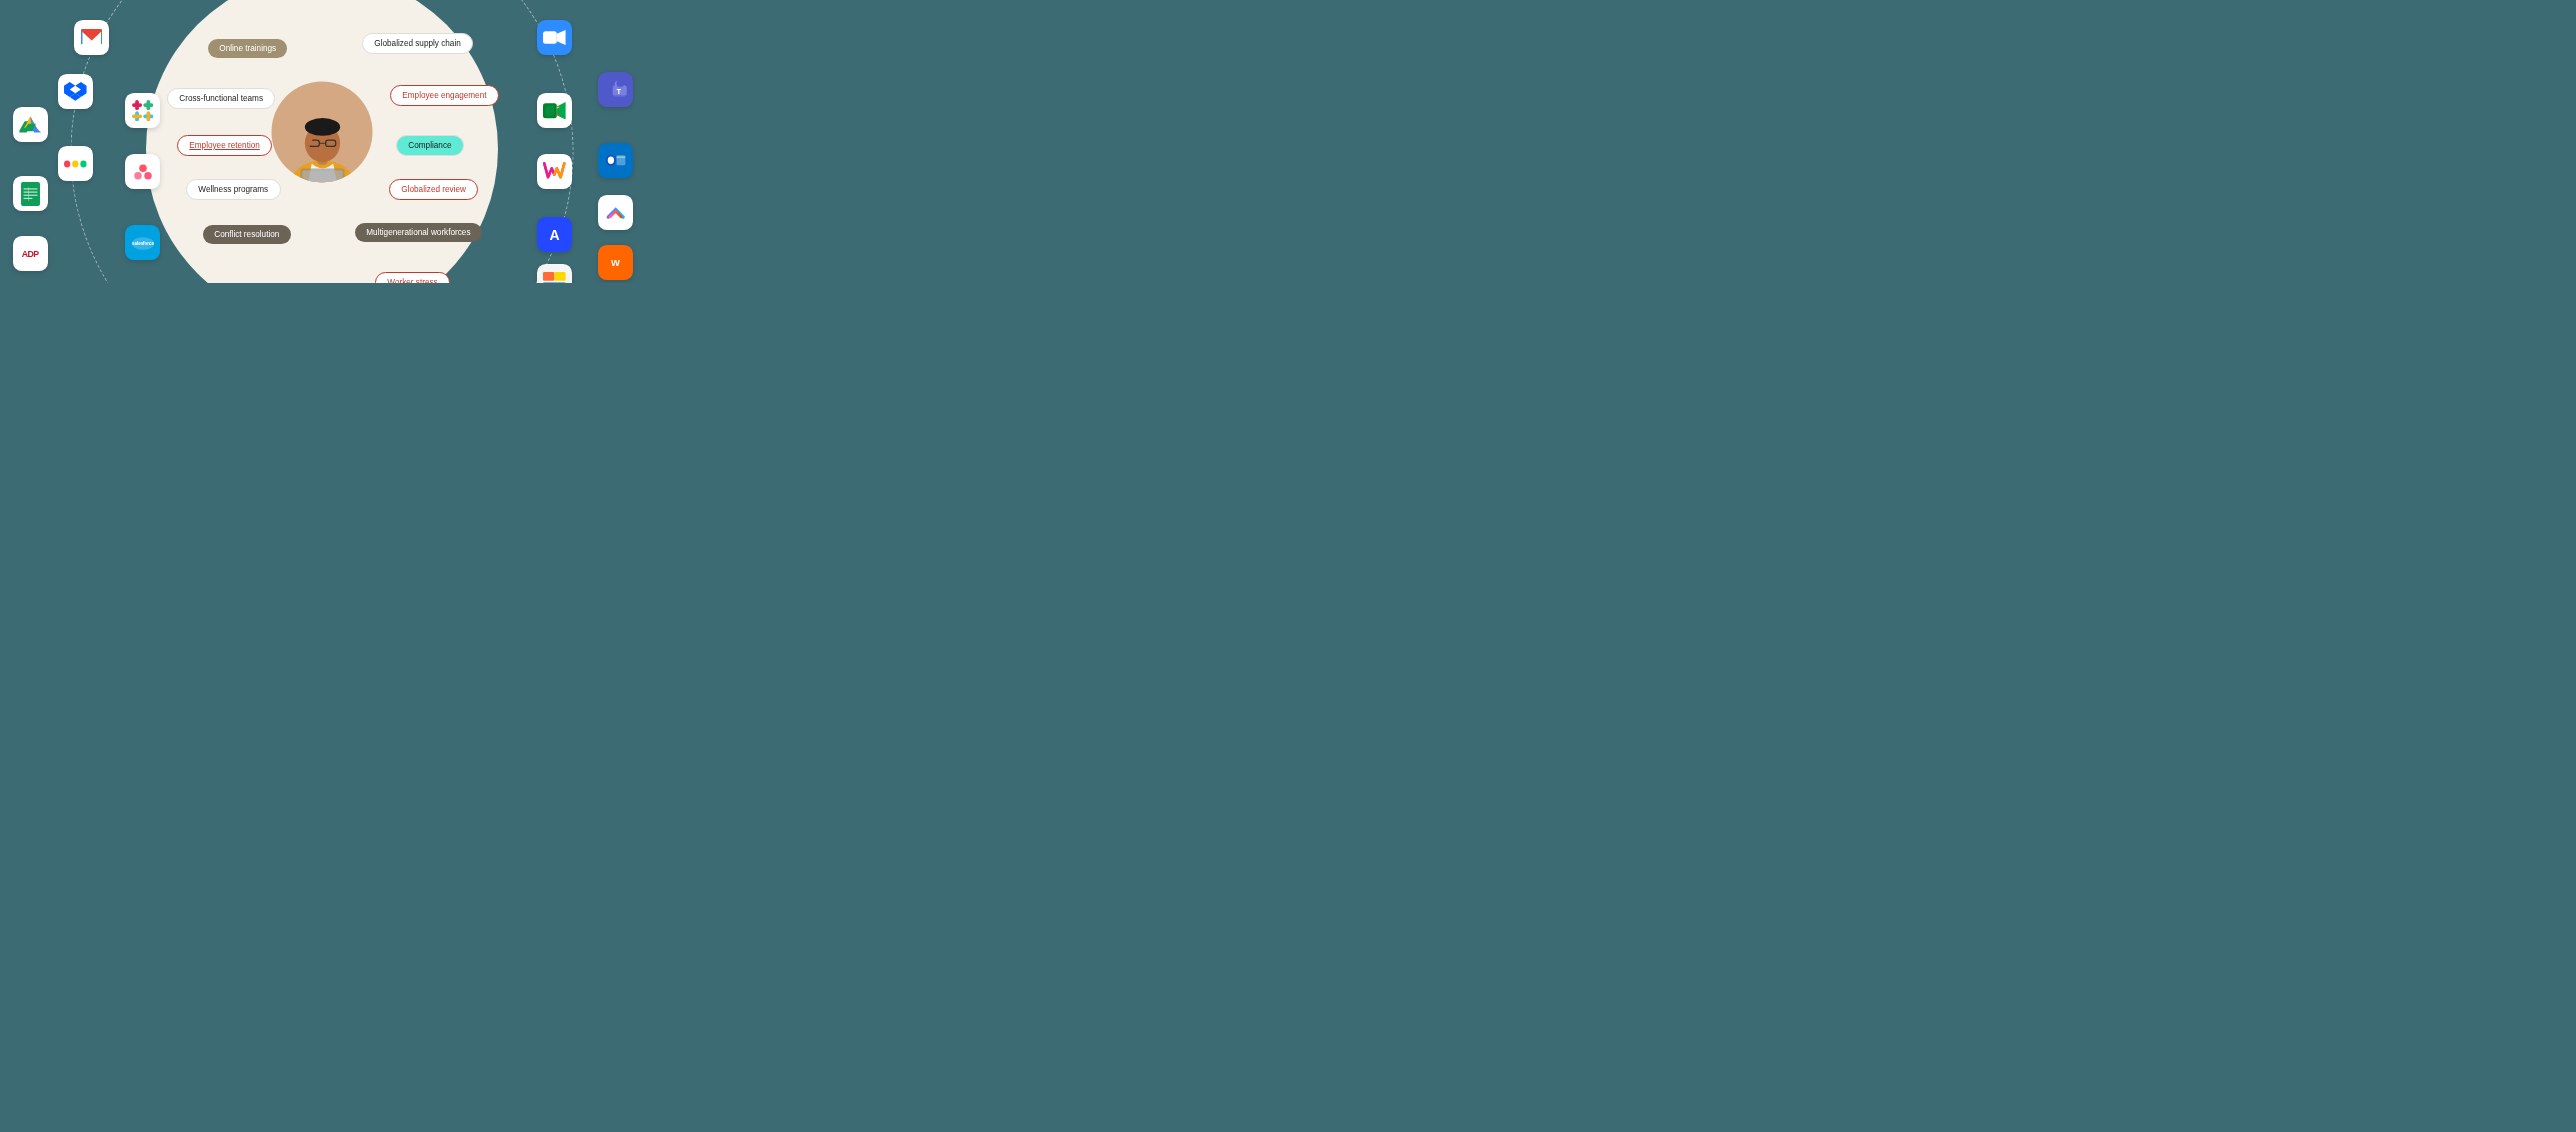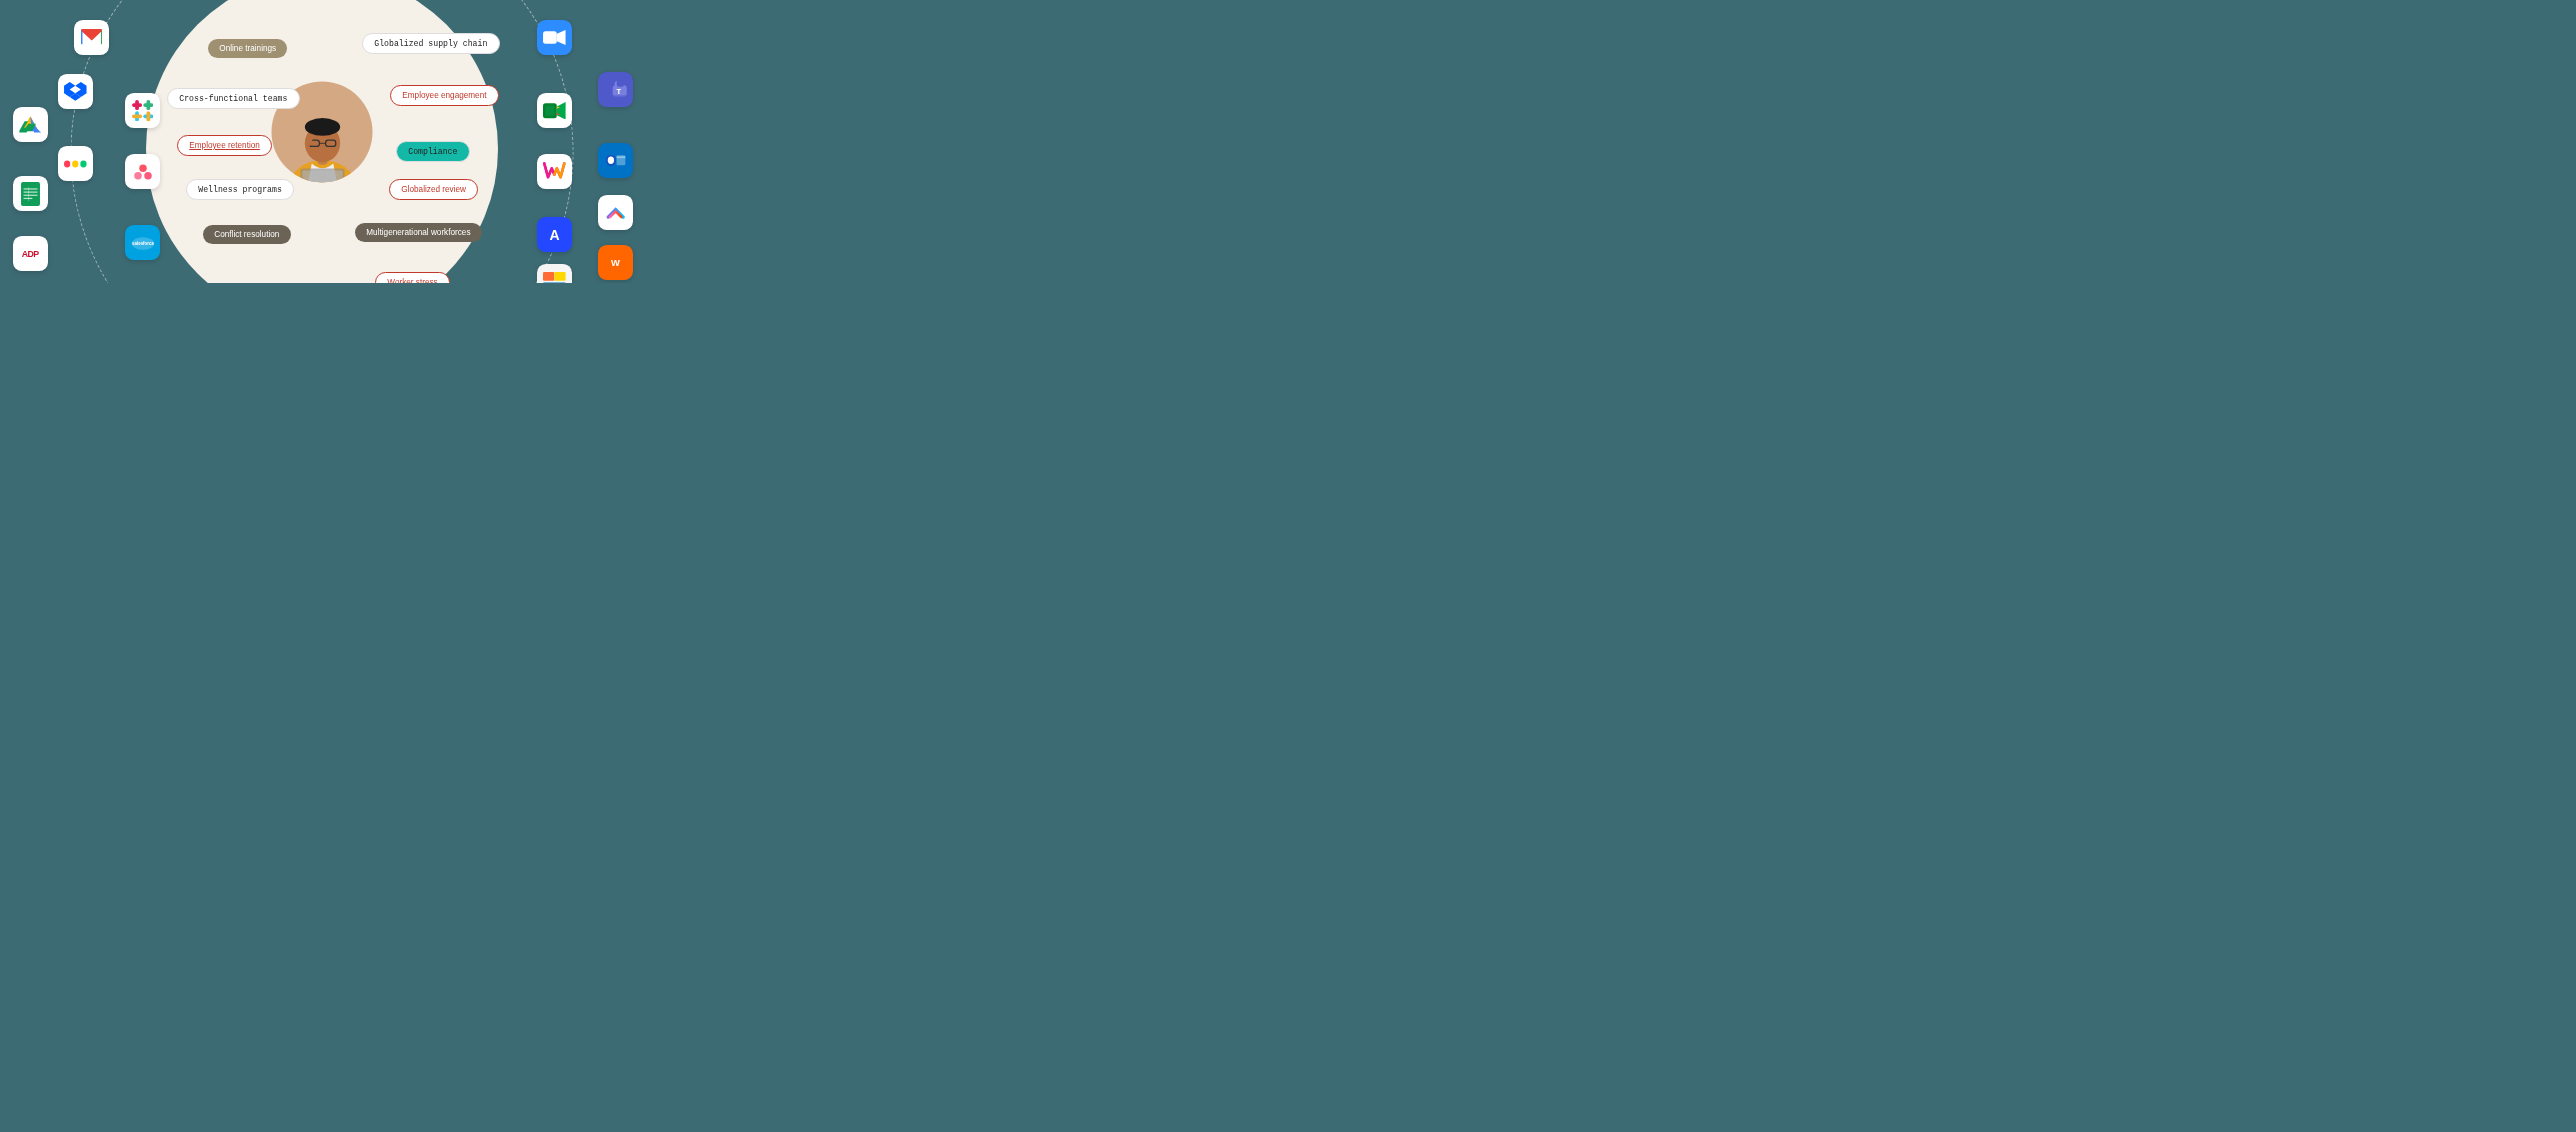--- a/index.html
+++ b/index.html
@@ -87,7 +87,6 @@
       background: #fff;
       color: #222;
       border: 0.6px solid #ddd;
-      font-family: Liberation Mono, monospace;
     }
 
     .pill-red-outline {

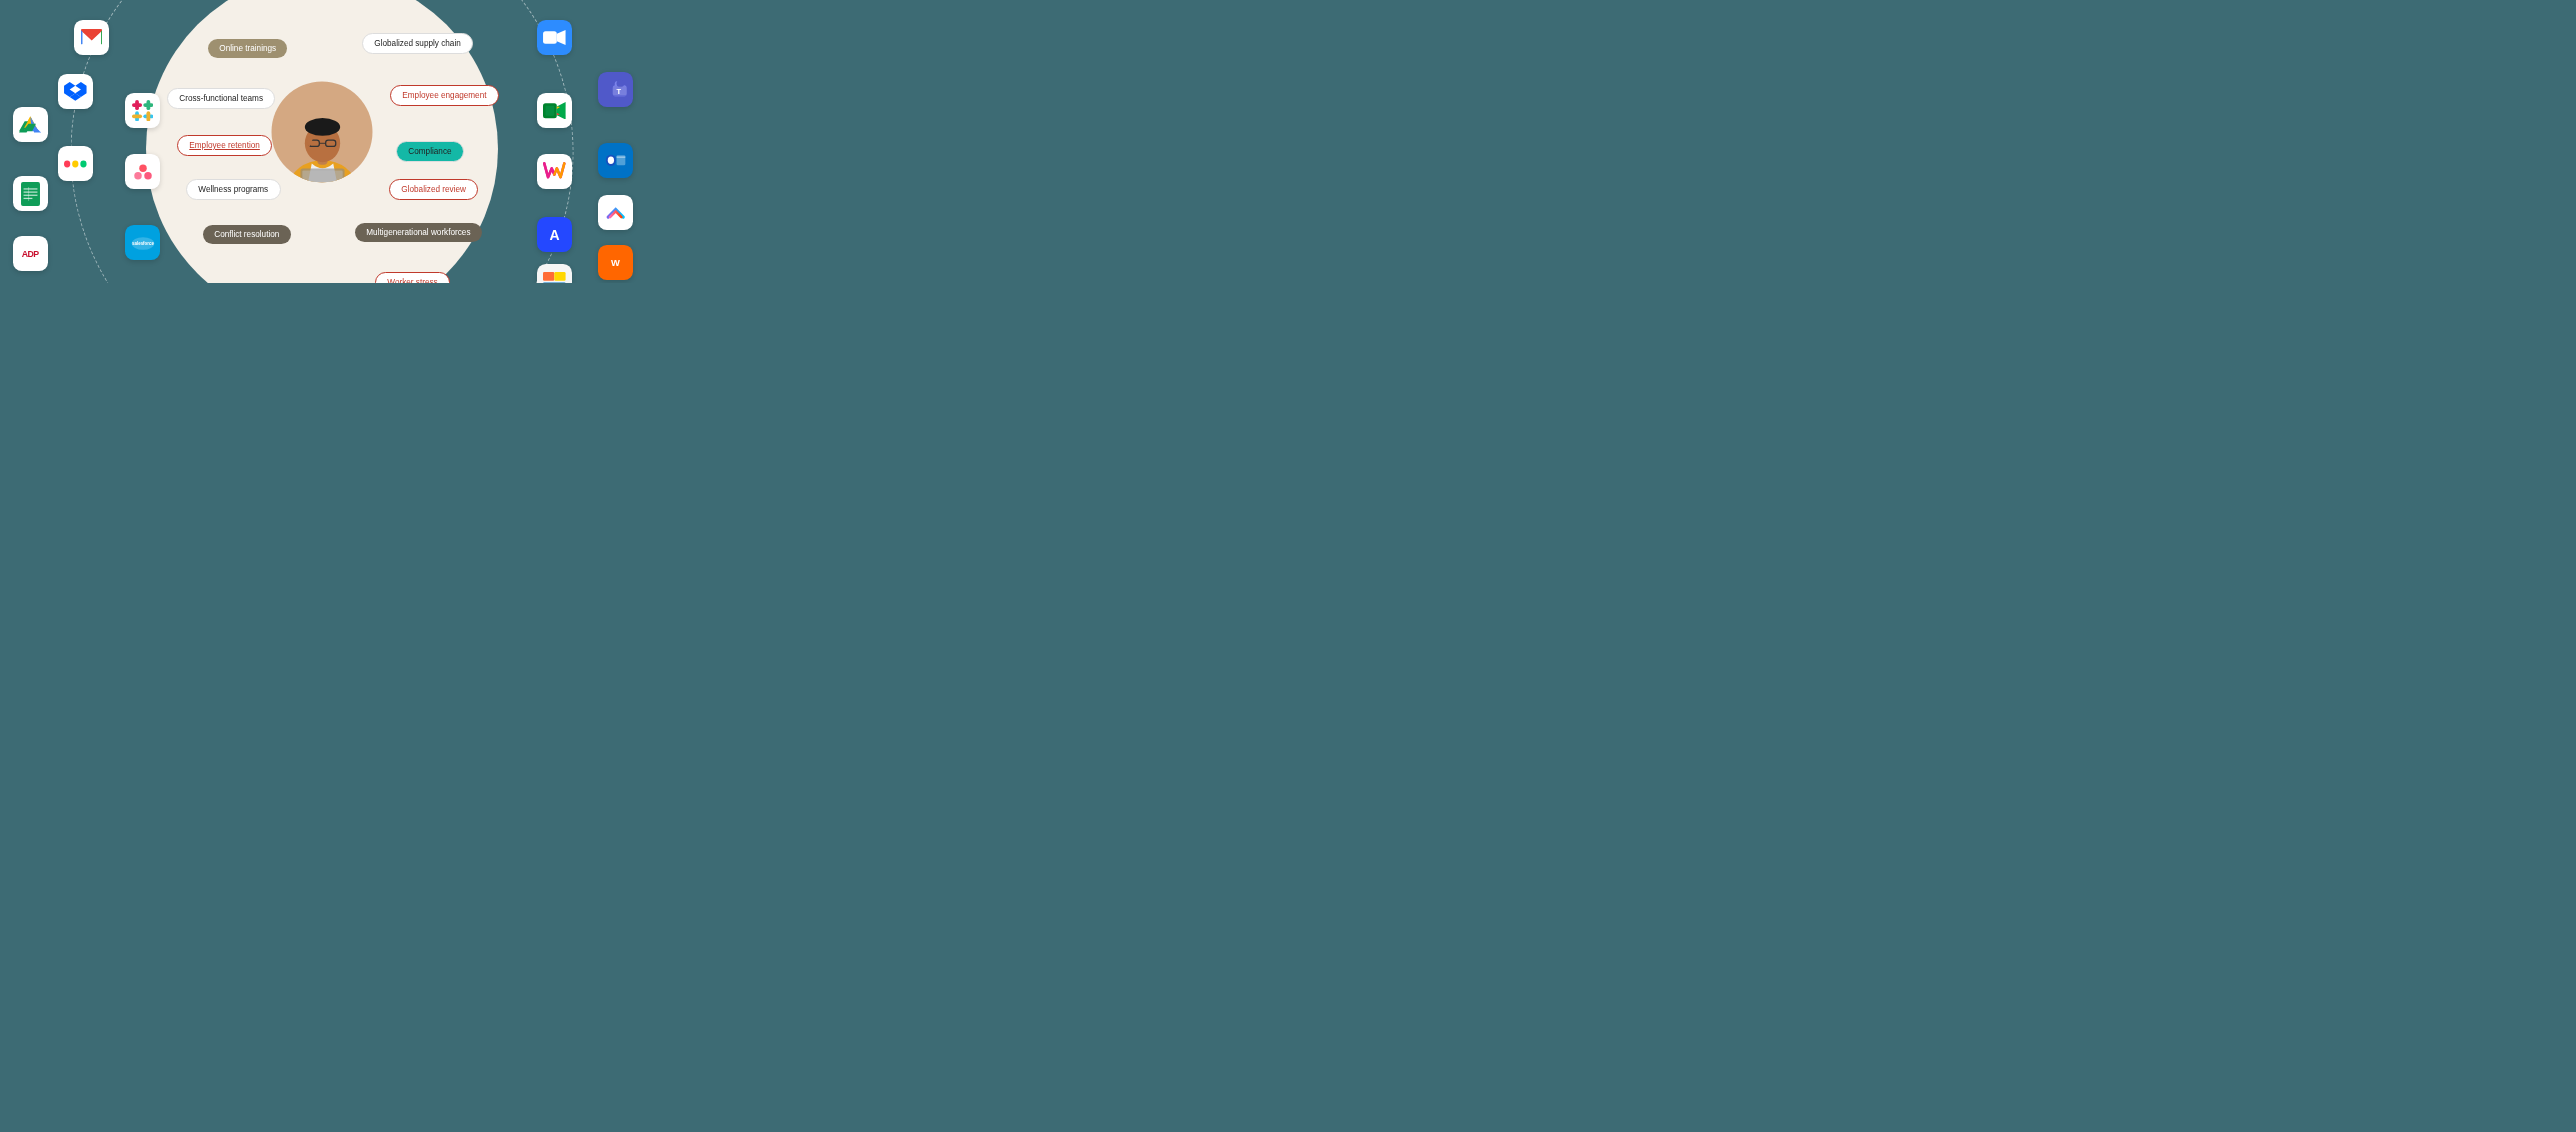--- a/index.html
+++ b/index.html
@@ -170,7 +170,7 @@
     <span>Employee retention</span>
   </div>
 
-  <div class="pill pill-white" style="background:#14b8a6; left: 396px; top: 141px;">
+  <div class="pill pill-white" style="background:#5eead4; left: 396px; top: 135px;">
     <span>Compliance</span>
   </div>
 

